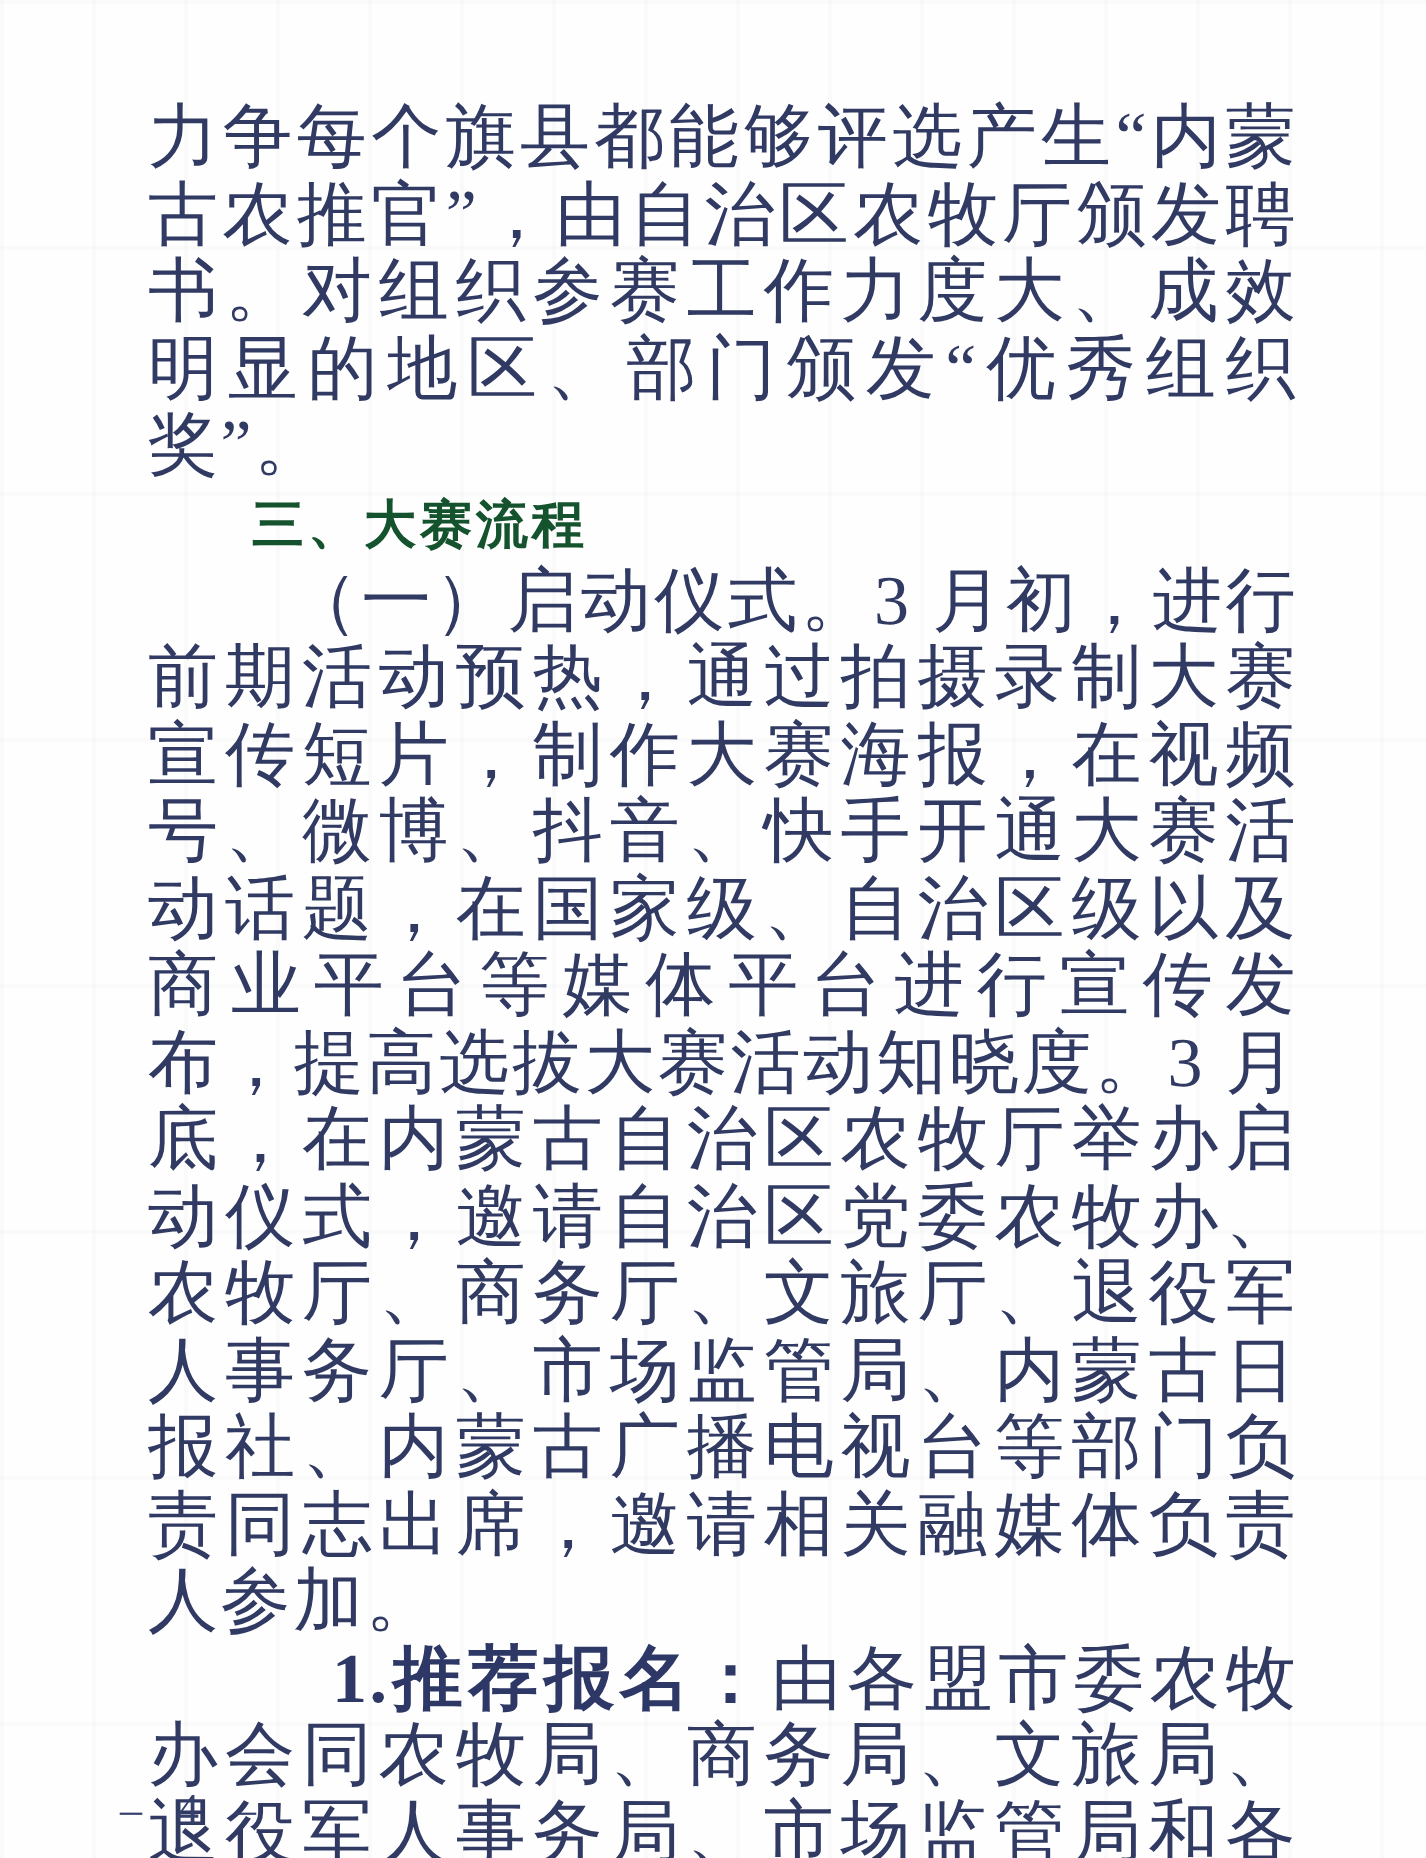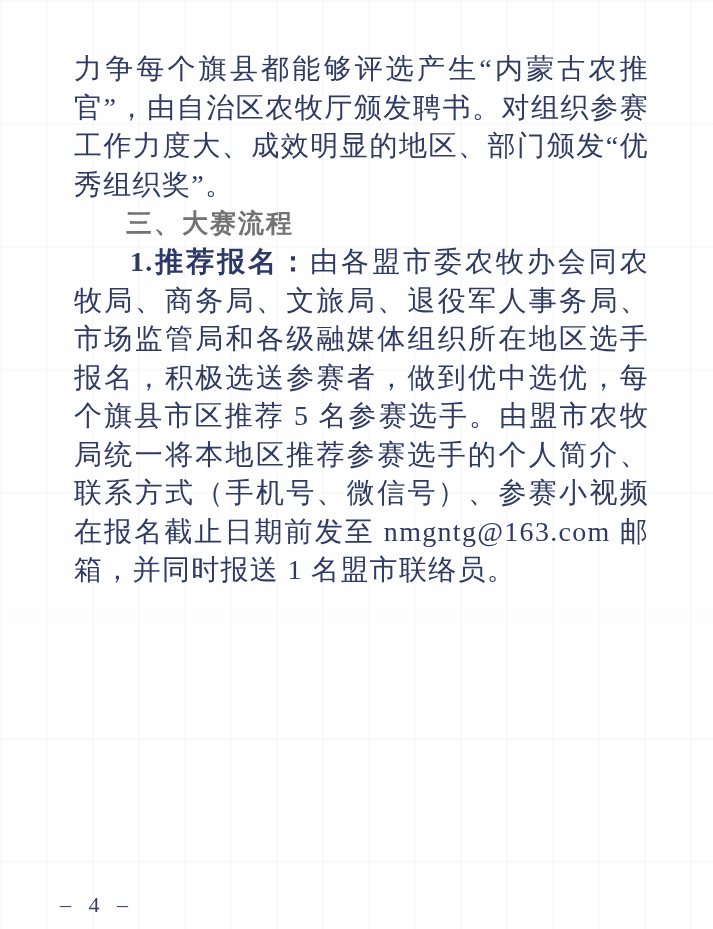--- a/index.html
+++ b/index.html
@@ -36,7 +36,7 @@
   }
   .doc-para {
     margin: 0;
-    font-size: 28px;
+    font-size: 35px;
     line-height: 38.5px;
     letter-spacing: 1.3px;
     text-align: justify;

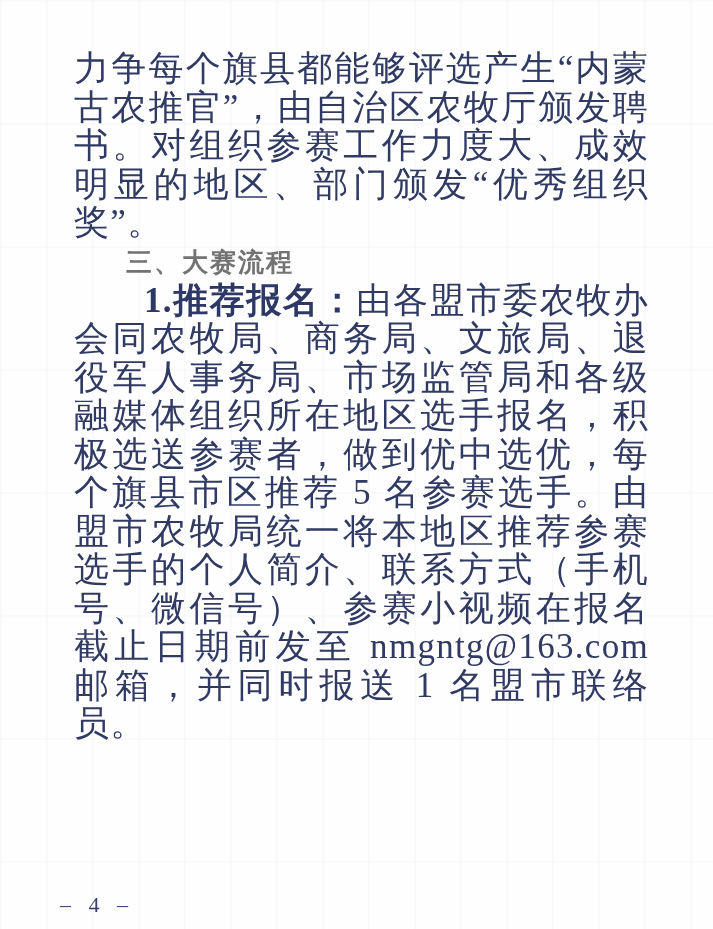--- a/index.html
+++ b/index.html
@@ -52,7 +52,7 @@
     font-size: 26px;
     line-height: 39px;
     letter-spacing: 2px;
-    color: #737373;
+    color: #14532d;
     text-indent: 2em;
   }
   .lead {

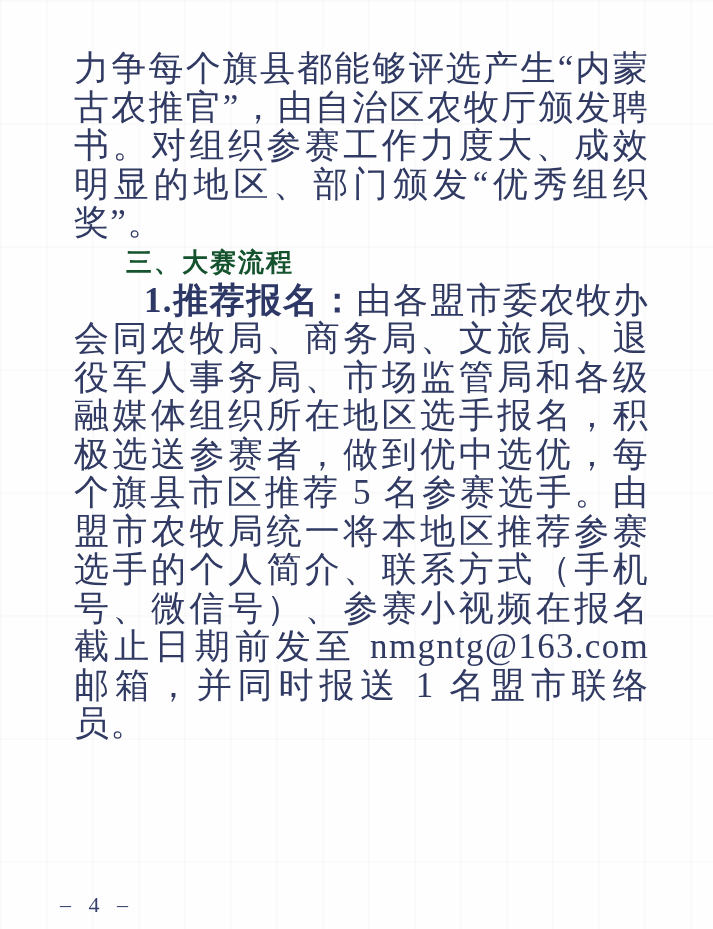--- a/index.html
+++ b/index.html
@@ -79,6 +79,7 @@
 
   <h3 class="section-heading">三、大赛流程</h3>
 
+  <p class="doc-para indent">（一）启动仪式。3 月初，进行前期活动预热，通过拍摄录制大赛宣传短片，制作大赛海报，在视频号、微博、抖音、快手开通大赛活动话题，在国家级、自治区级以及商业平台等媒体平台进行宣传发布，提高选拔大赛活动知晓度。3 月底，在内蒙古自治区农牧厅举办启动仪式，邀请自治区党委农牧办、农牧厅、商务厅、文旅厅、退役军人事务厅、市场监管局、内蒙古日报社、内蒙古广播电视台等部门负责同志出席，邀请相关融媒体负责人参加。</p>
 
 
   <p class="doc-para indent"><span class="lead">1.推荐报名：</span><span>由各盟市委农牧办会同农牧局、商务局、文旅局、退役军人事务局、市场监管局和各级融媒体组织所在地区选手报名，积极选送参赛者，做到优中选优，每个旗县市区推荐 5 名参赛选手。由盟市农牧局统一将本地区推荐参赛选手的个人简介、联系方式（手机号、微信号）、参赛小视频在报名截止日期前发至 nmgntg@163.com 邮箱，并同时报送 1 名盟市联络员。</span></p>

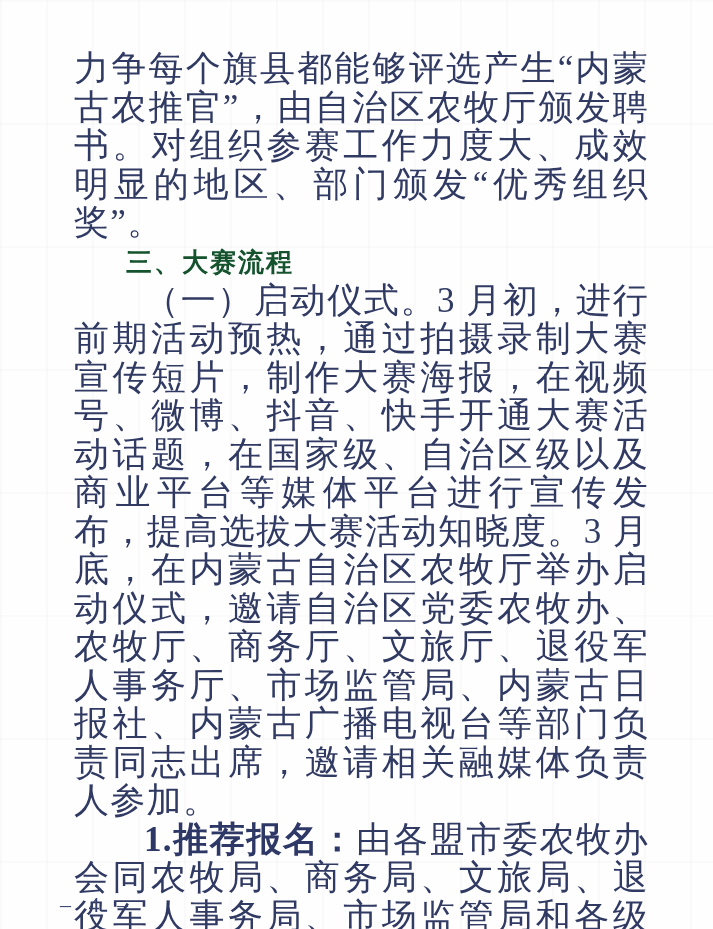--- a/index.html
+++ b/index.html
@@ -58,6 +58,7 @@
   .lead {
     font-weight: 700;
     color: #2e3866;
+    margin-left: 22px;
   }
   .page-number {
     position: absolute;

